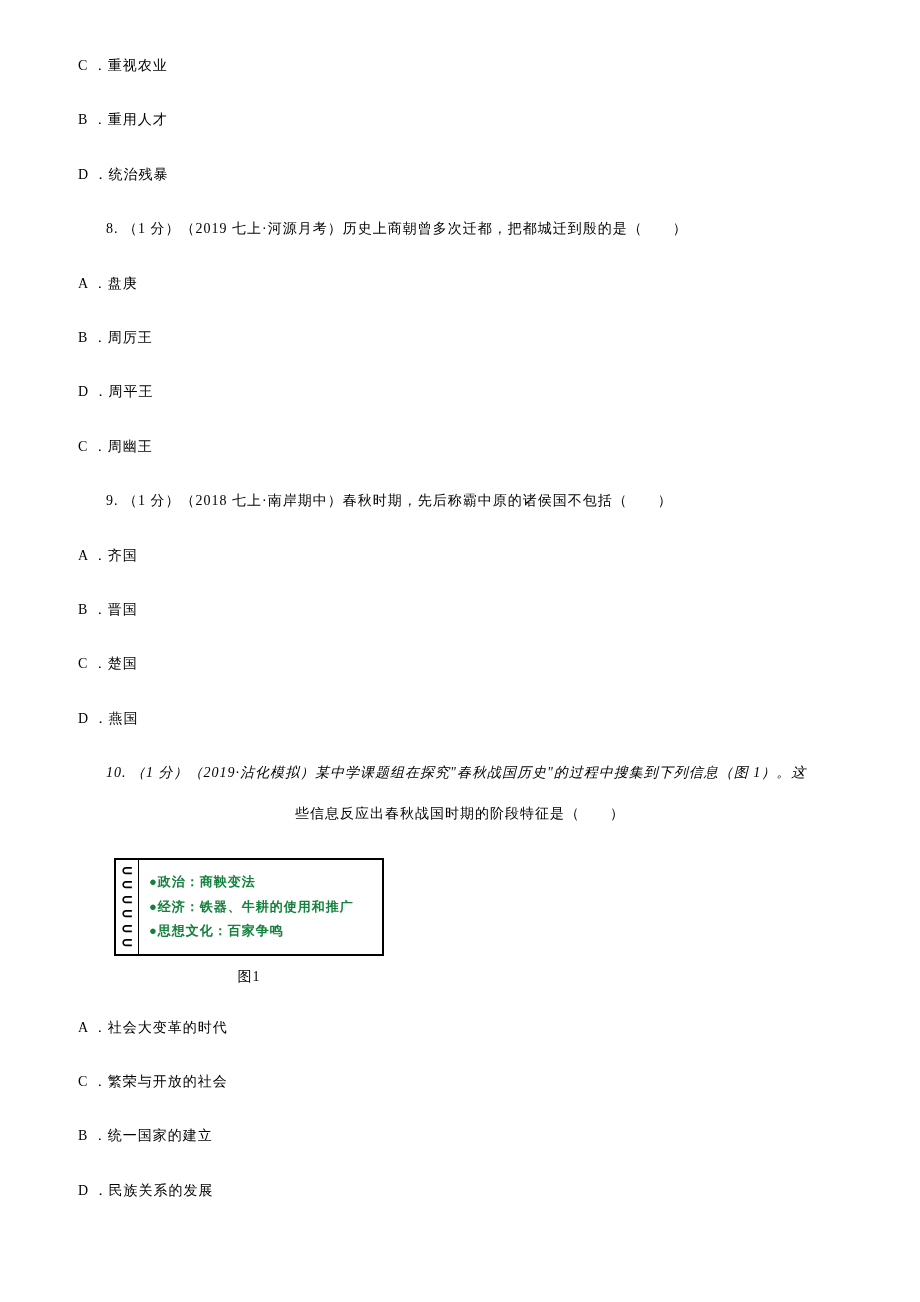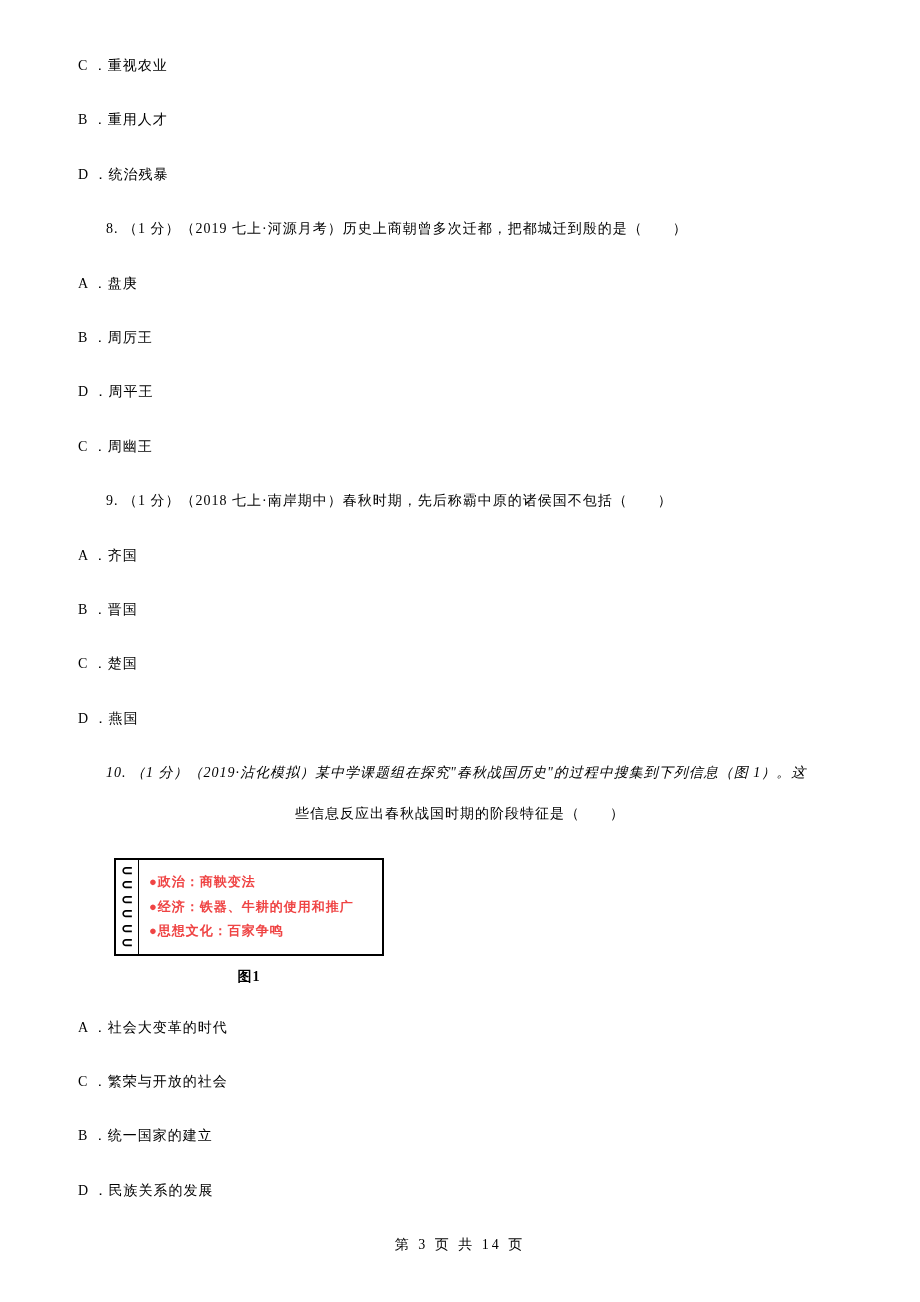--- a/index.html
+++ b/index.html
@@ -65,7 +65,7 @@
     margin: 4px 0;
     font-weight: bold;
     letter-spacing: 1px;
-    color: #ef4444;
+    color: #15803d;
   }
   .figure-caption {
     text-align: center;

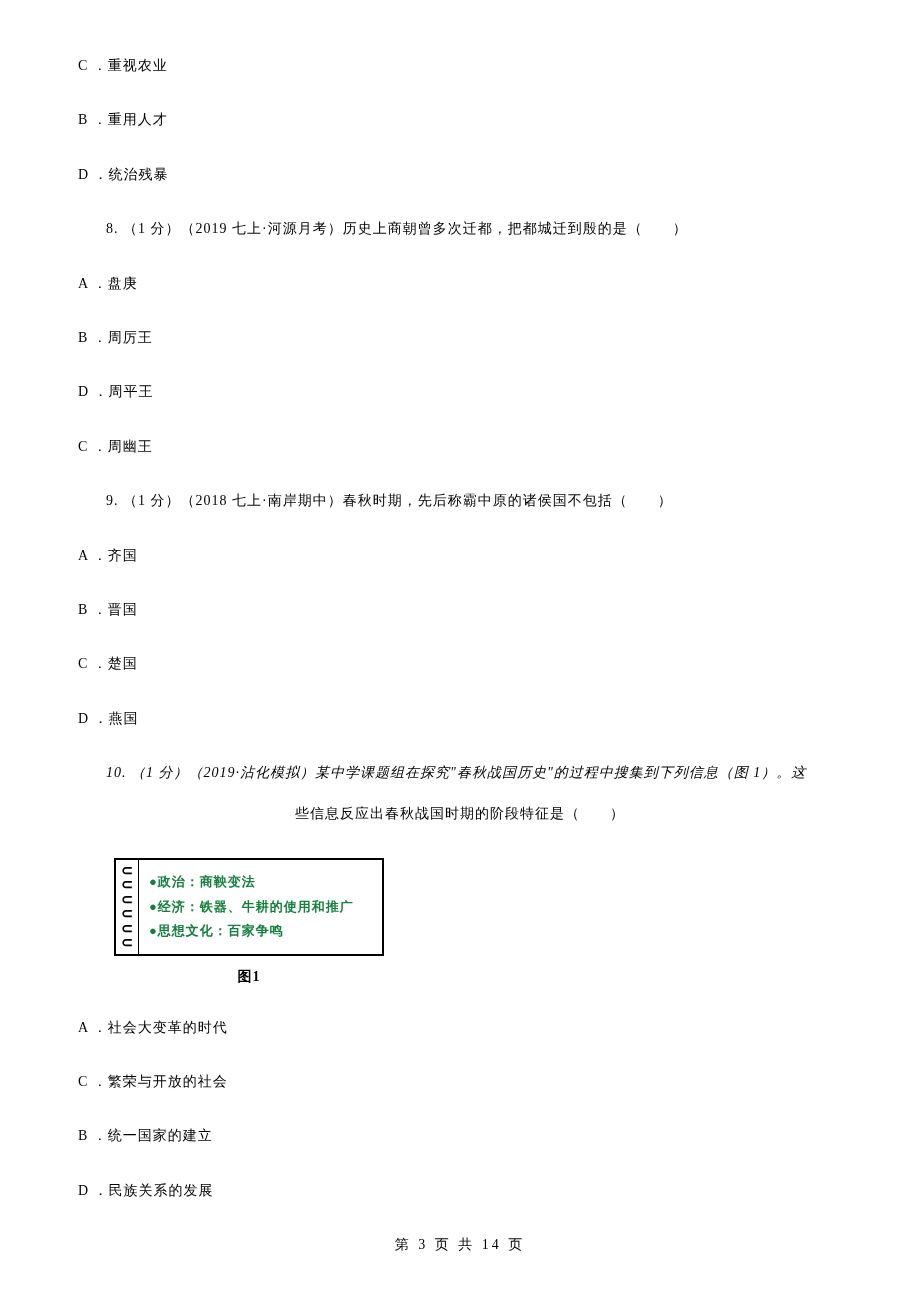--- a/index.html
+++ b/index.html
@@ -69,7 +69,7 @@
   }
   .figure-caption {
     text-align: center;
-    font-weight: bold;
+    font-weight: normal;
     width: 270px;
     margin: 4px 0 28px 54px;
     letter-spacing: 1px;

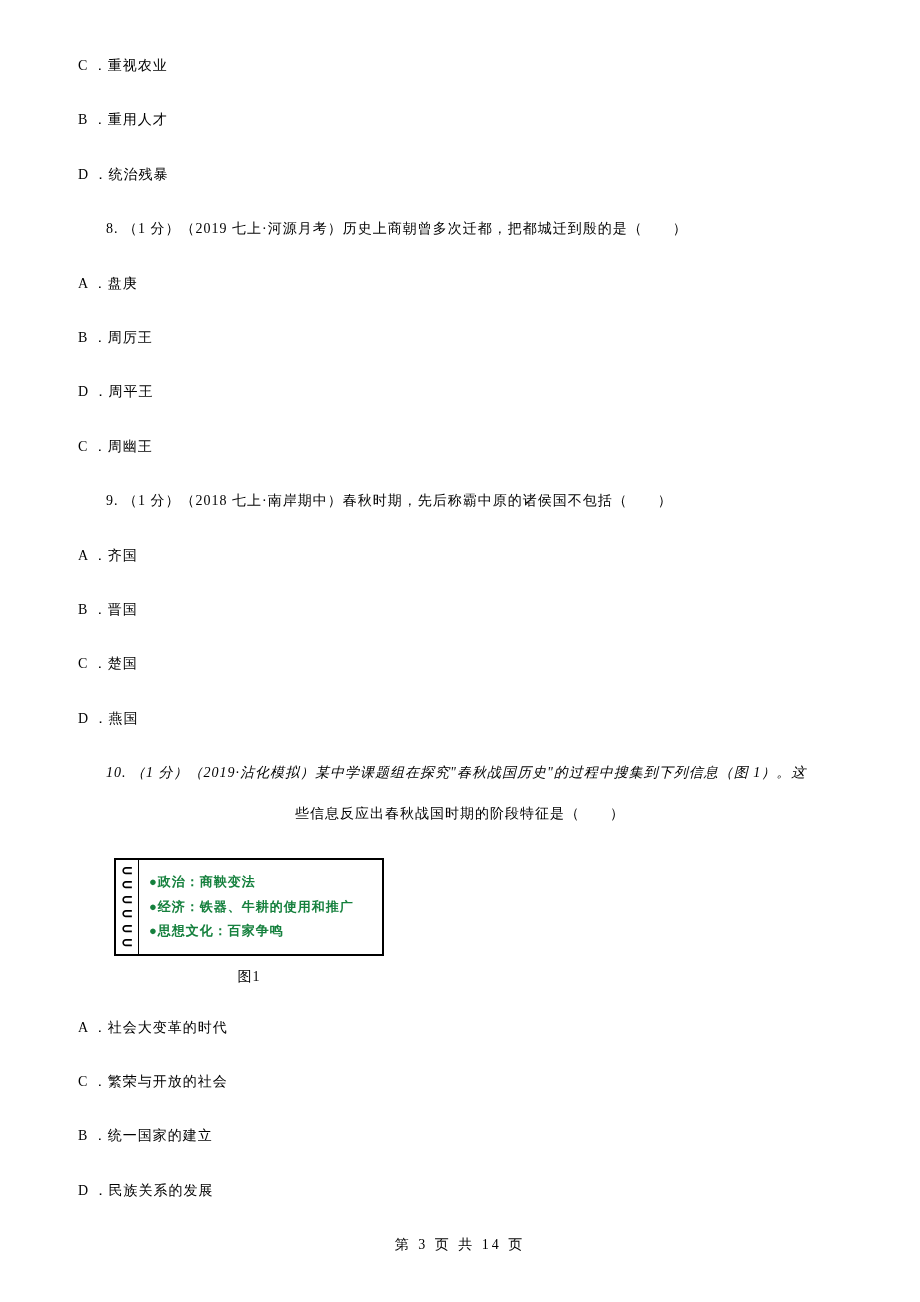--- a/index.html
+++ b/index.html
@@ -128,7 +128,6 @@
   <div class="option">B ．统一国家的建立</div>
   <div class="option">D ．民族关系的发展</div>
 
-  <div class="footer">第 3 页 共 14 页</div>
 
 </div>
 

